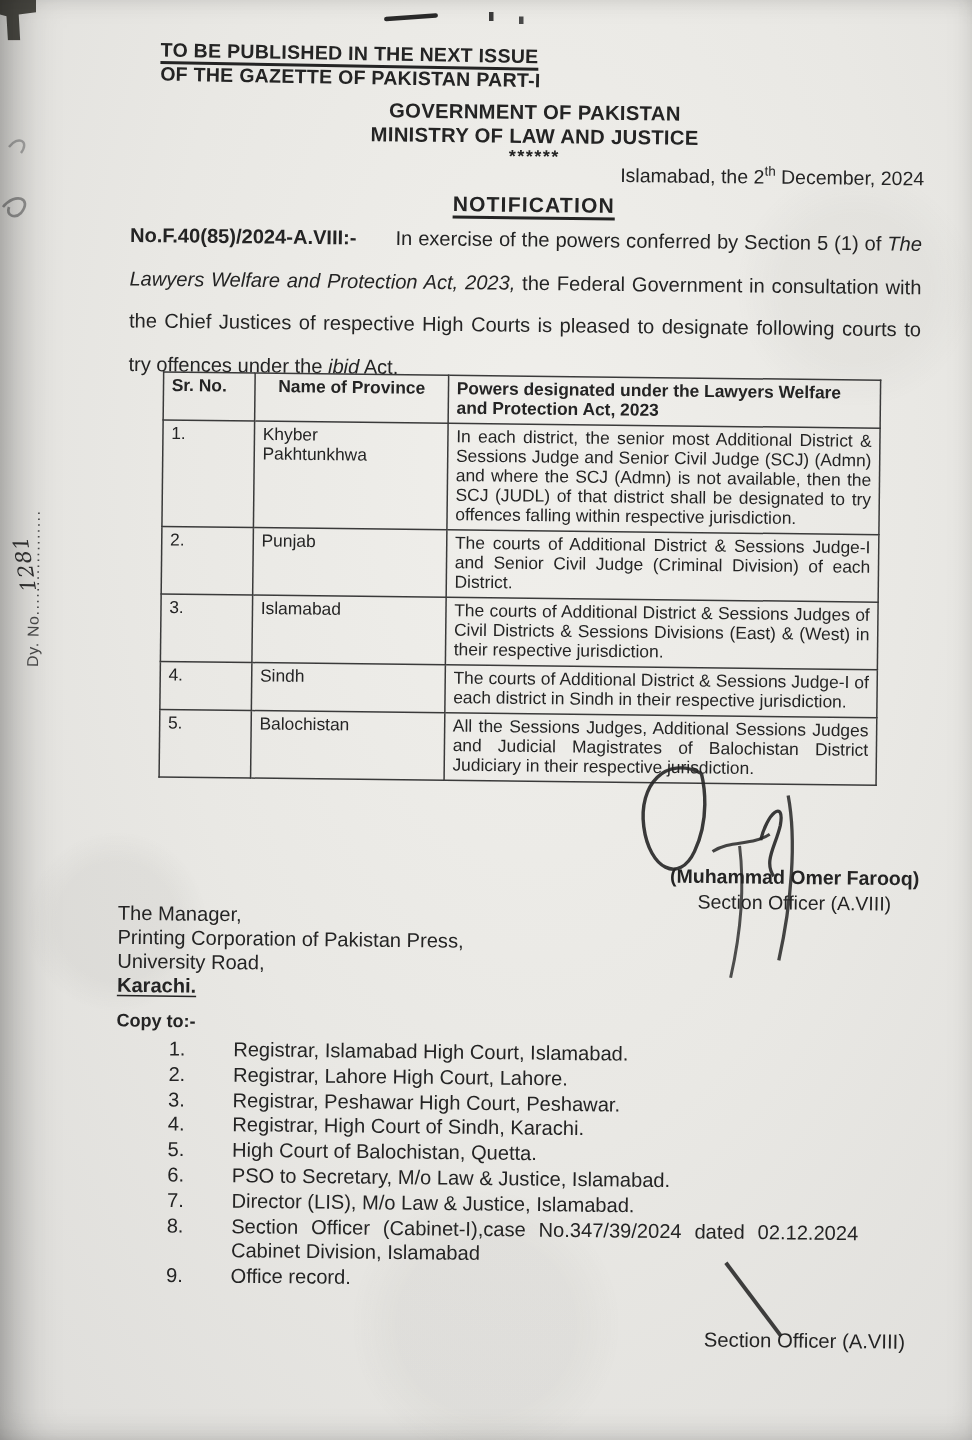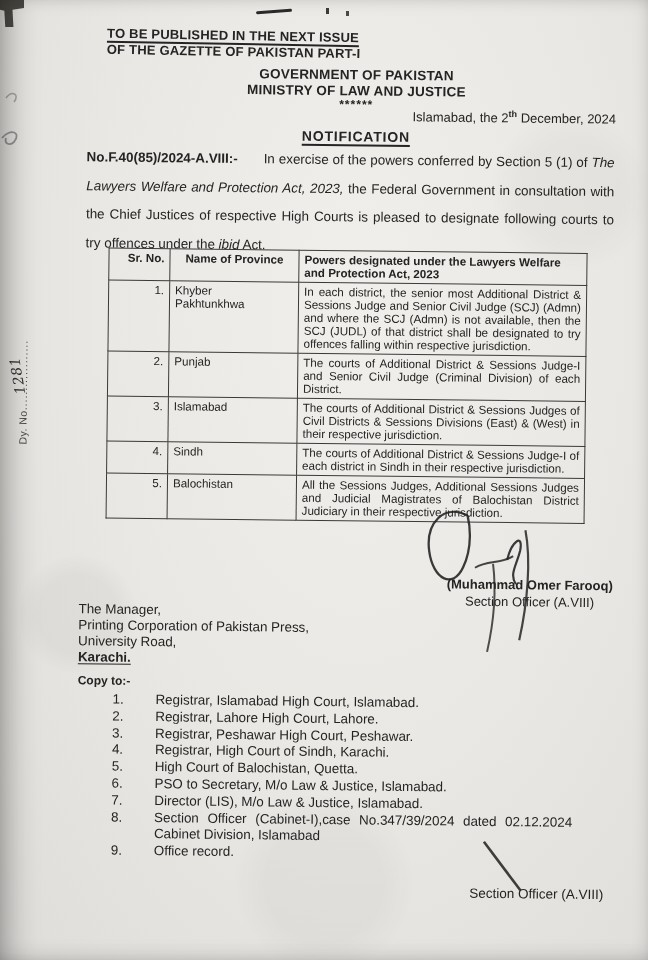--- a/index.html
+++ b/index.html
@@ -27,7 +27,7 @@
   .govt,.ministry{font-size:13.5px;font-weight:bold;line-height:15.5px;letter-spacing:.2px;}
   .stars{font-size:12px;font-weight:bold;letter-spacing:1px;line-height:12px;}
   .dateline{position:absolute;right:36px;top:107px;font-size:13px;}
-  .dateline sup{font-size:9px;font-weight:bold;}
+  .dateline sup{font-size:9px;}
   .notif{position:absolute;left:0;top:128px;width:100%;padding-left:56px;box-sizing:border-box;
          text-align:center;font-size:14px;font-weight:bold;letter-spacing:.8px;}
   .notif span{text-decoration:underline;text-underline-offset:3px;text-decoration-thickness:1.6px;}

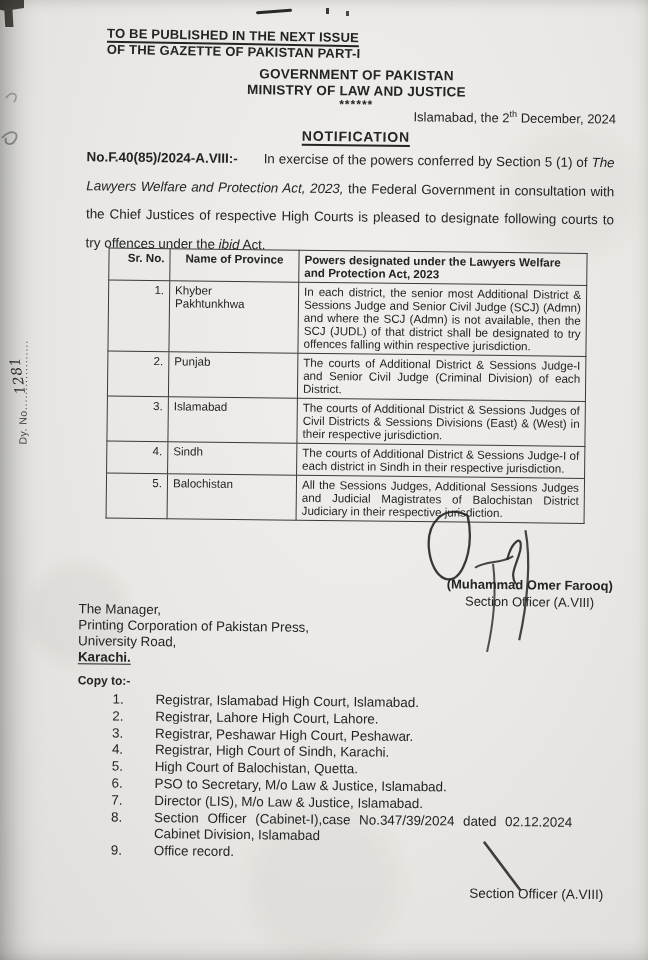--- a/index.html
+++ b/index.html
@@ -46,7 +46,7 @@
         line-height:13px;}
   table.desig{border:1.6px solid #333;}
   th{font-weight:bold;}
-  .c-sr{width:50px;text-align:right;}
+  .c-sr{width:50px;text-align:left;}
   .c-prov{width:118px;text-align:left;}
   th.c-prov{text-align:center;}
   td.c-prov{white-space:pre-line;}

